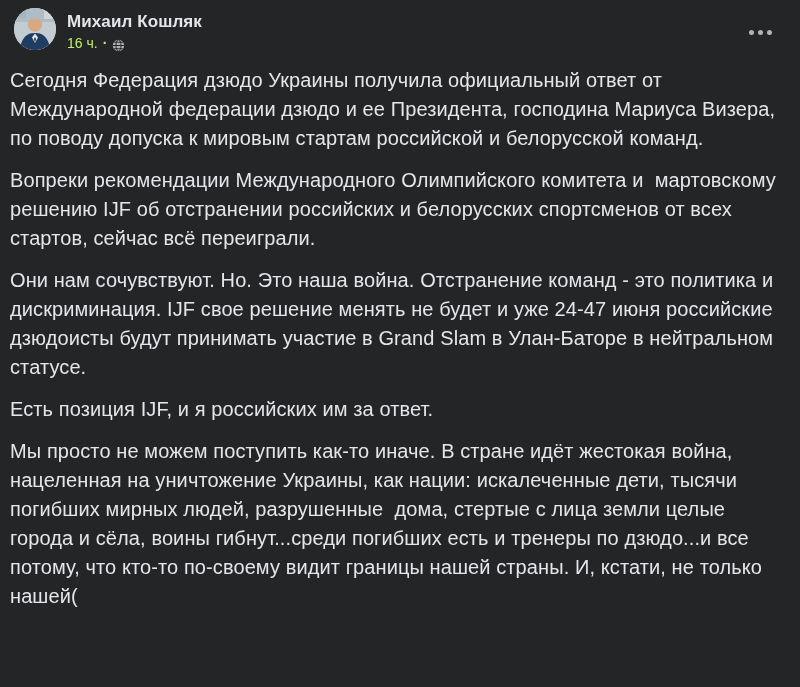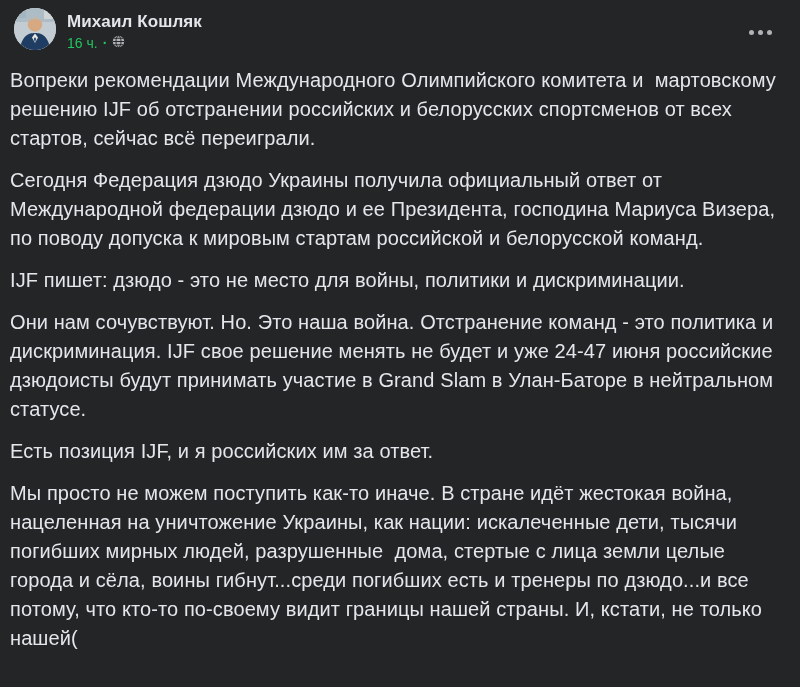--- a/index.html
+++ b/index.html
@@ -50,10 +50,10 @@
   }
   .post-meta {
     display: flex;
-    align-items: flex-start;
+    align-items: flex-end;
     margin-top: 2px;
     font-size: 14px;
-    color: #22c55e;
+    color: #bef264;
     line-height: 18px;
     cursor: pointer;
   }

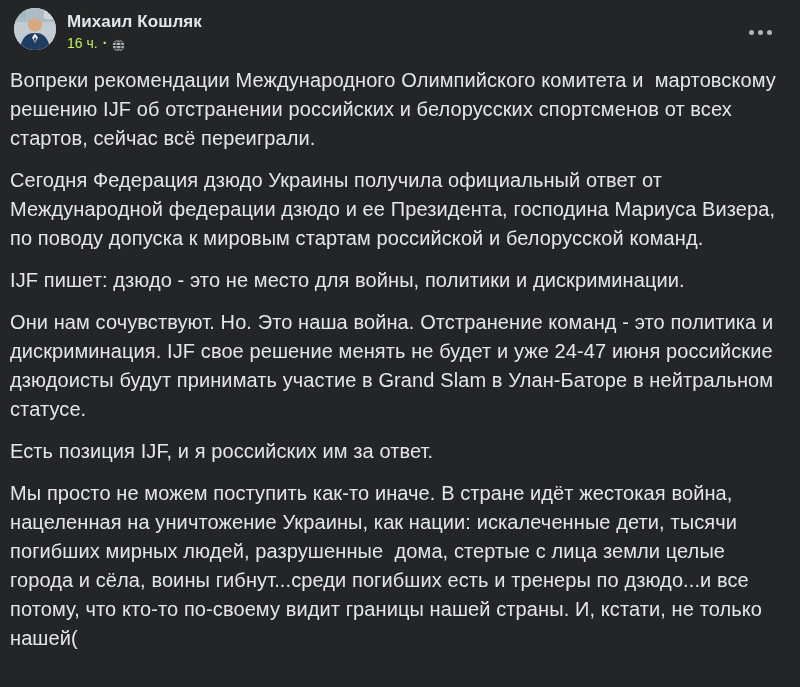--- a/index.html
+++ b/index.html
@@ -140,8 +140,8 @@
   </header>
 
   <div class="post-body">
+    <div class="post-paragraph">Сегодня Федерация дзюдо Украины получила официальный ответ от Международной федерации дзюдо и ее Президента, господина Мариуса Визера, по поводу допуска к мировым стартам российской и белорусской команд.</div>
     <div class="post-paragraph">Вопреки рекомендации Международного Олимпийского комитета и  мартовскому решению IJF об отстранении российских и белорусских спортсменов от всех стартов, сейчас всё переиграли.</div>
-    <div class="post-paragraph">Сегодня Федерация дзюдо Украины получила официальный ответ от Международной федерации дзюдо и ее Президента, господина Мариуса Визера, по поводу допуска к мировым стартам российской и белорусской команд.</div>
     <div class="post-paragraph">IJF пишет: дзюдо - это не место для войны, политики и дискриминации.</div>
     <div class="post-paragraph">Они нам сочувствуют. Но. Это наша война. Отстранение команд - это политика и дискриминация. IJF свое решение менять не будет и уже 24-47 июня российские дзюдоисты будут принимать участие в Grand Slam в Улан-Баторе в нейтральном статусе.</div>
     <div class="post-paragraph">Есть позиция IJF, и я российских им за ответ.</div>

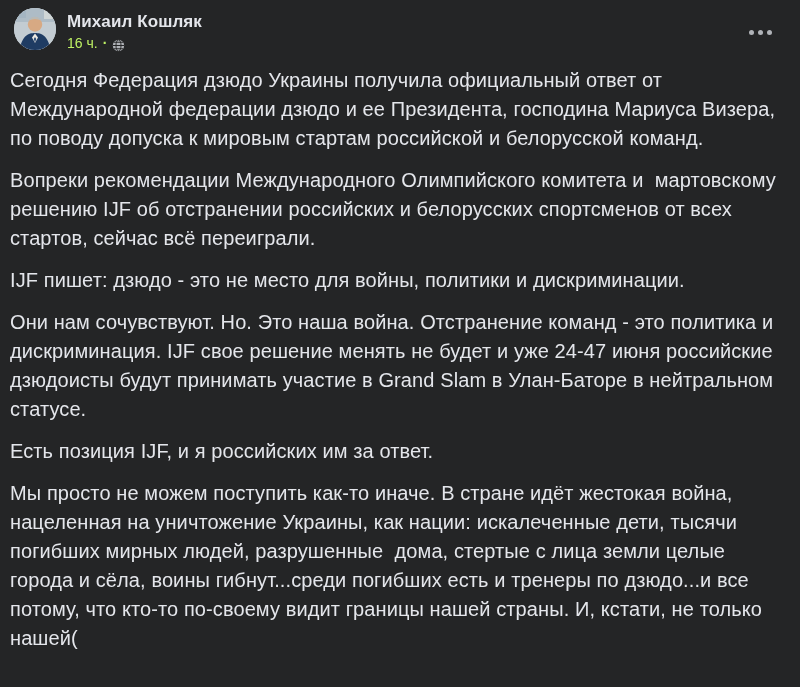--- a/index.html
+++ b/index.html
@@ -142,7 +142,6 @@
   <div class="post-body">
     <div class="post-paragraph">Сегодня Федерация дзюдо Украины получила официальный ответ от Международной федерации дзюдо и ее Президента, господина Мариуса Визера, по поводу допуска к мировым стартам российской и белорусской команд.</div>
     <div class="post-paragraph">Вопреки рекомендации Международного Олимпийского комитета и  мартовскому решению IJF об отстранении российских и белорусских спортсменов от всех стартов, сейчас всё переиграли.</div>
-    <div class="post-paragraph">IJF пишет: дзюдо - это не место для войны, политики и дискриминации.</div>
     <div class="post-paragraph">Они нам сочувствуют. Но. Это наша война. Отстранение команд - это политика и дискриминация. IJF свое решение менять не будет и уже 24-47 июня российские дзюдоисты будут принимать участие в Grand Slam в Улан-Баторе в нейтральном статусе.</div>
     <div class="post-paragraph">Есть позиция IJF, и я российских им за ответ.</div>
     <div class="post-paragraph">Мы просто не можем поступить как-то иначе. В стране идёт жестокая война, нацеленная на уничтожение Украины, как нации: искалеченные дети, тысячи погибших мирных людей, разрушенные  дома, стертые с лица земли целые города и сёла, воины гибнут...среди погибших есть и тренеры по дзюдо...и все потому, что кто-то по-своему видит границы нашей страны. И, кстати, не только нашей(</div>

